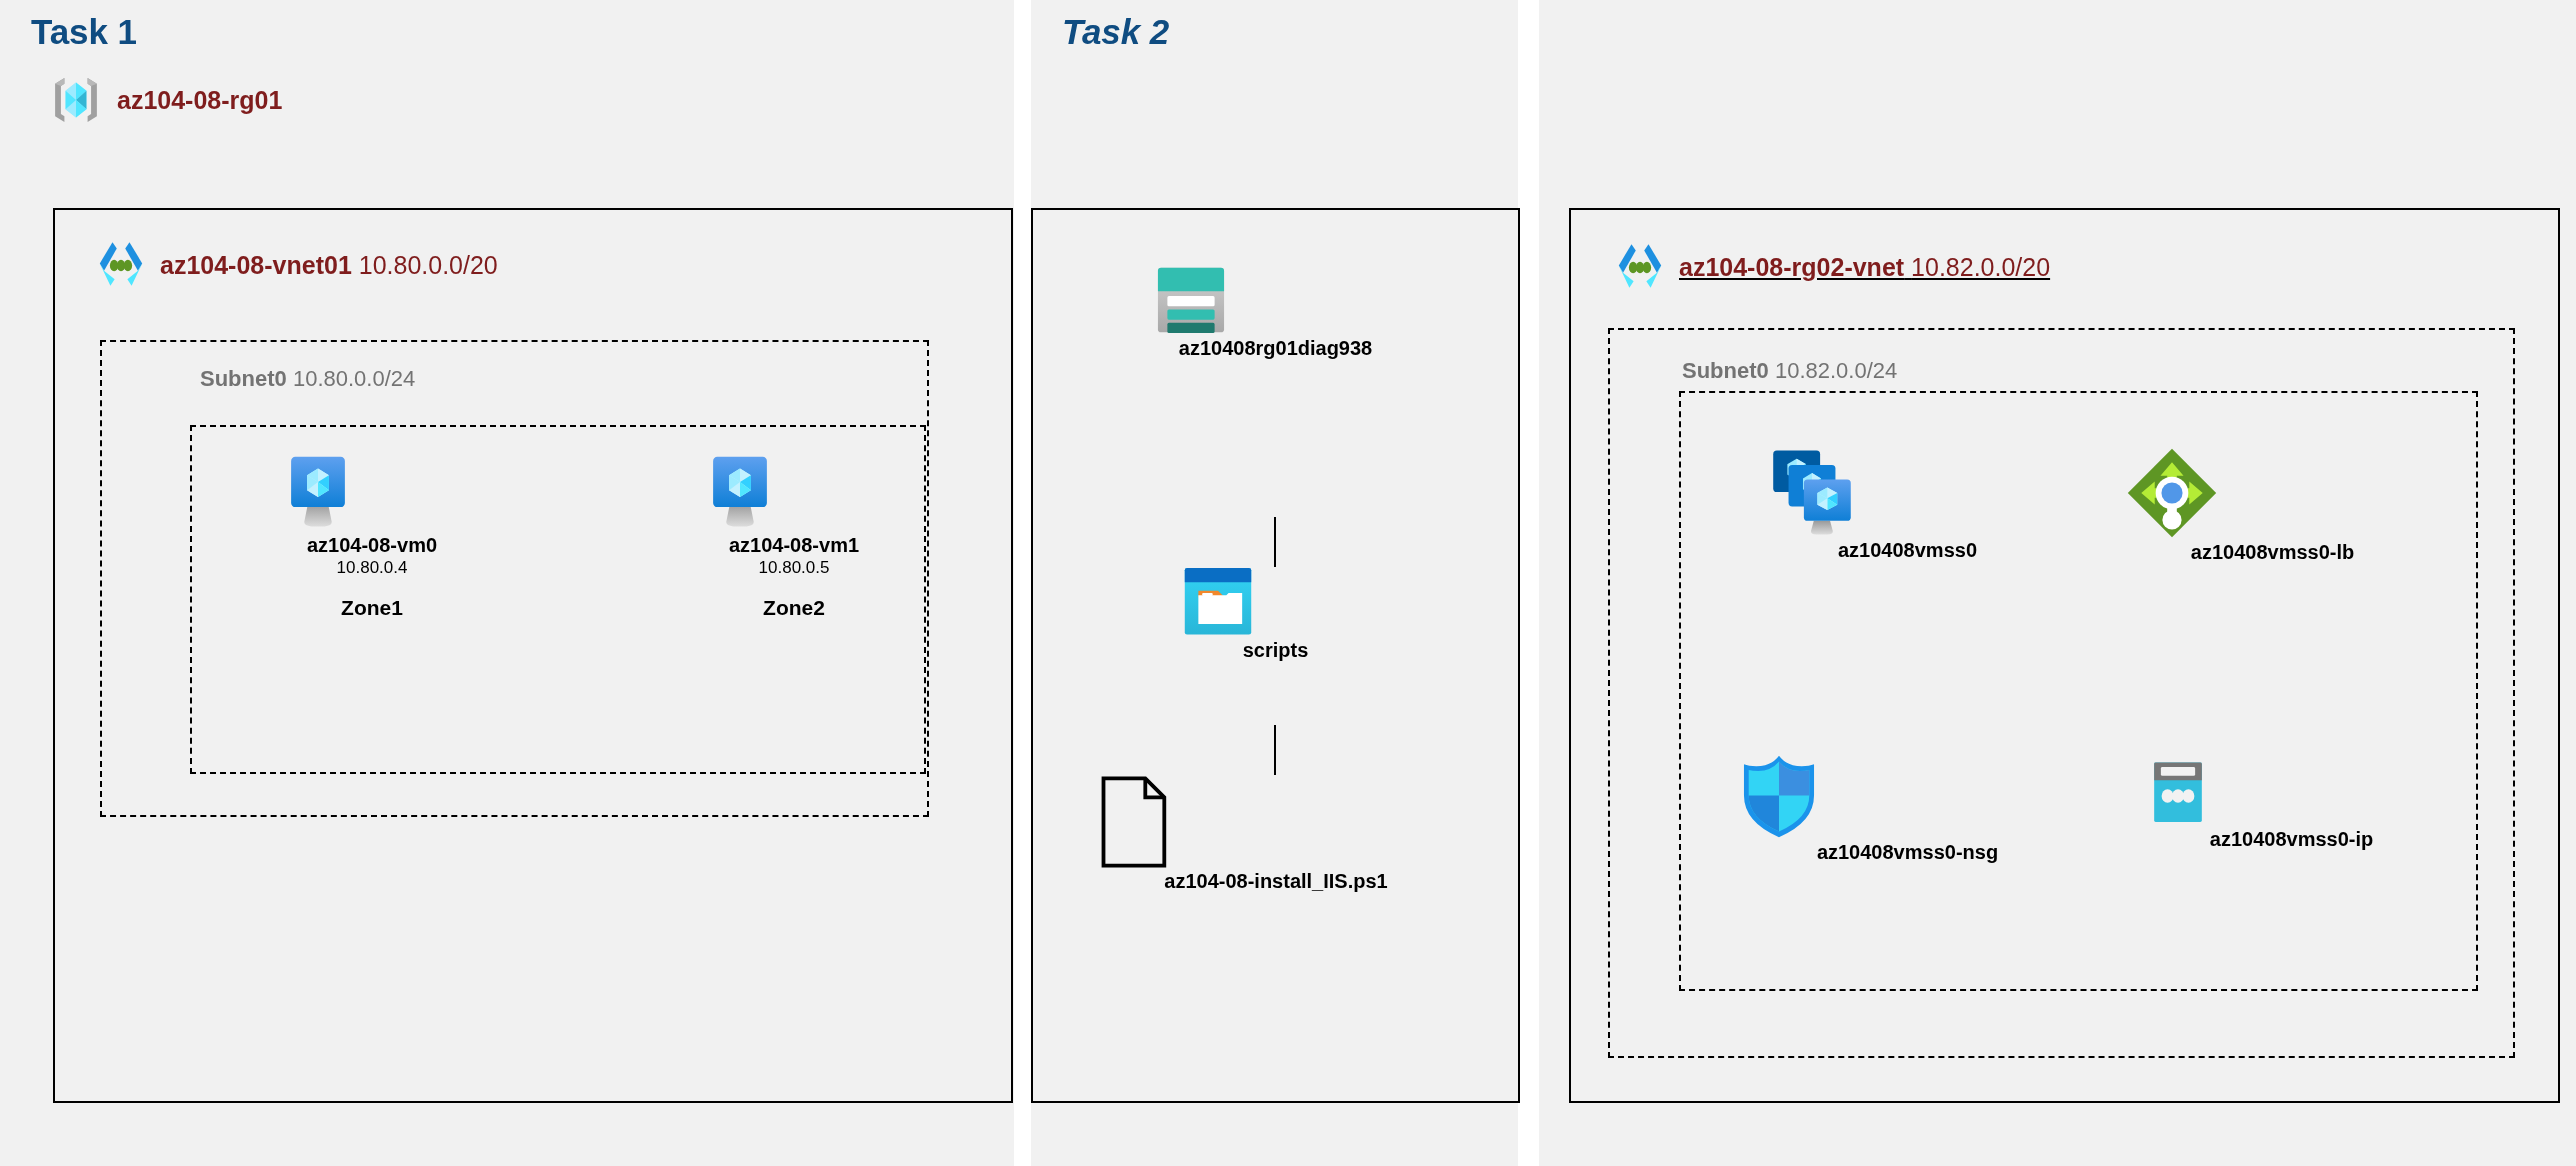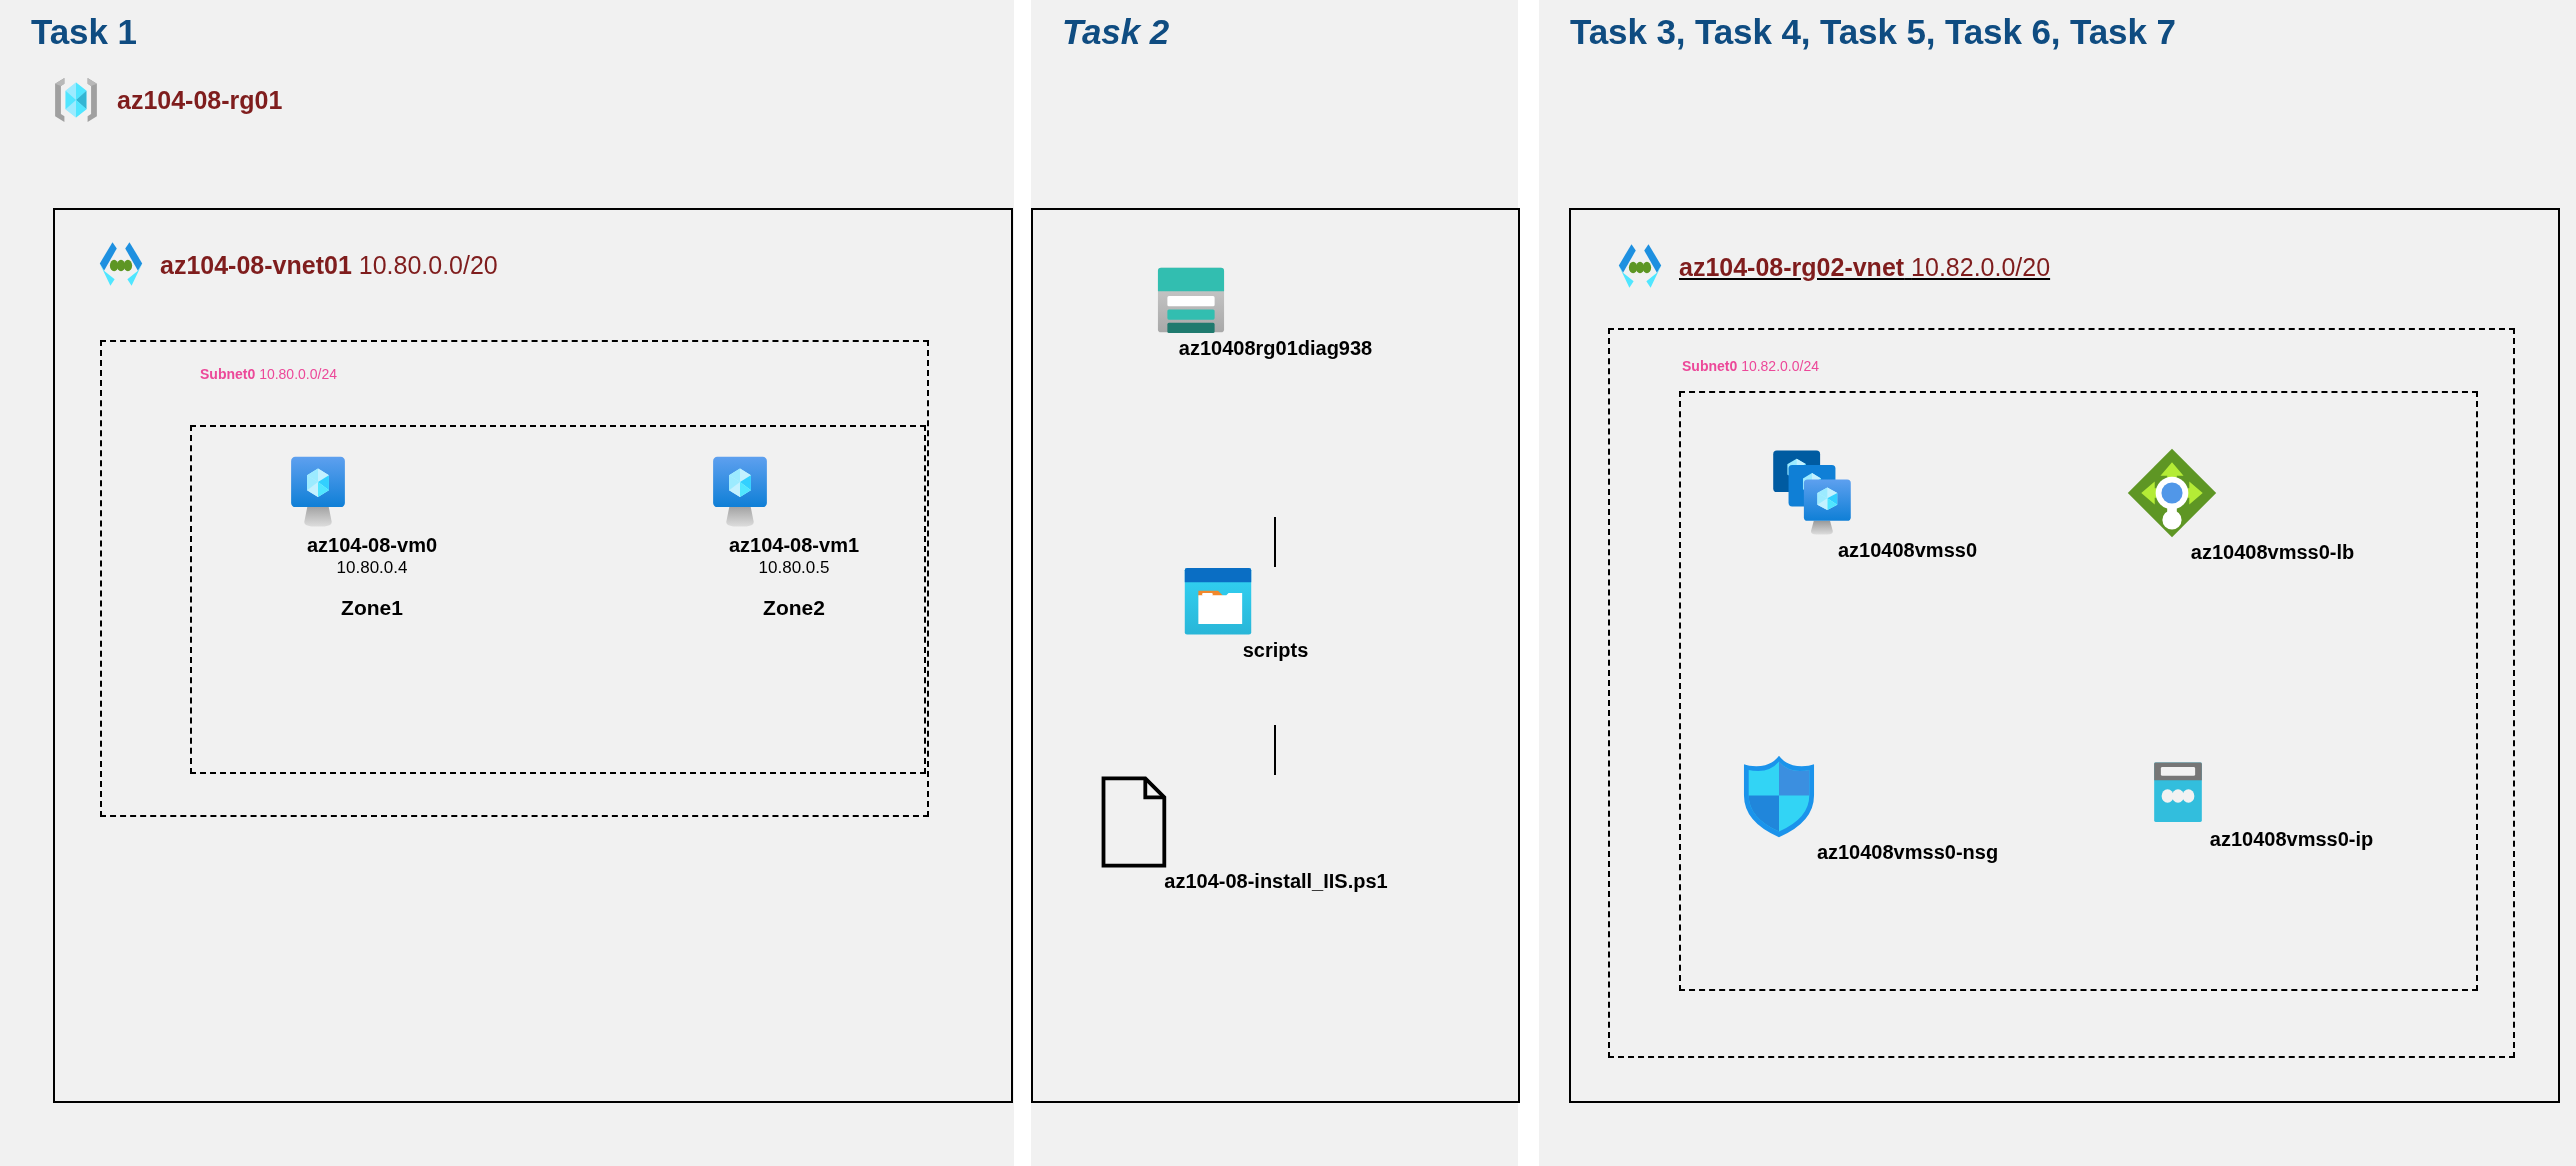--- a/index.html
+++ b/index.html
@@ -131,7 +131,6 @@
 
   <div class="task-header" id="hdr-task1">Task 1</div>
   <div class="task-header" id="hdr-task2">Task 2</div>
-  <div class="task-header" id="hdr-task3">Task 3, Task 4, Task 5, Task 6, Task 7</div>
 
   <div class="hrow" style="left:47px; top:71px;">
     <span>

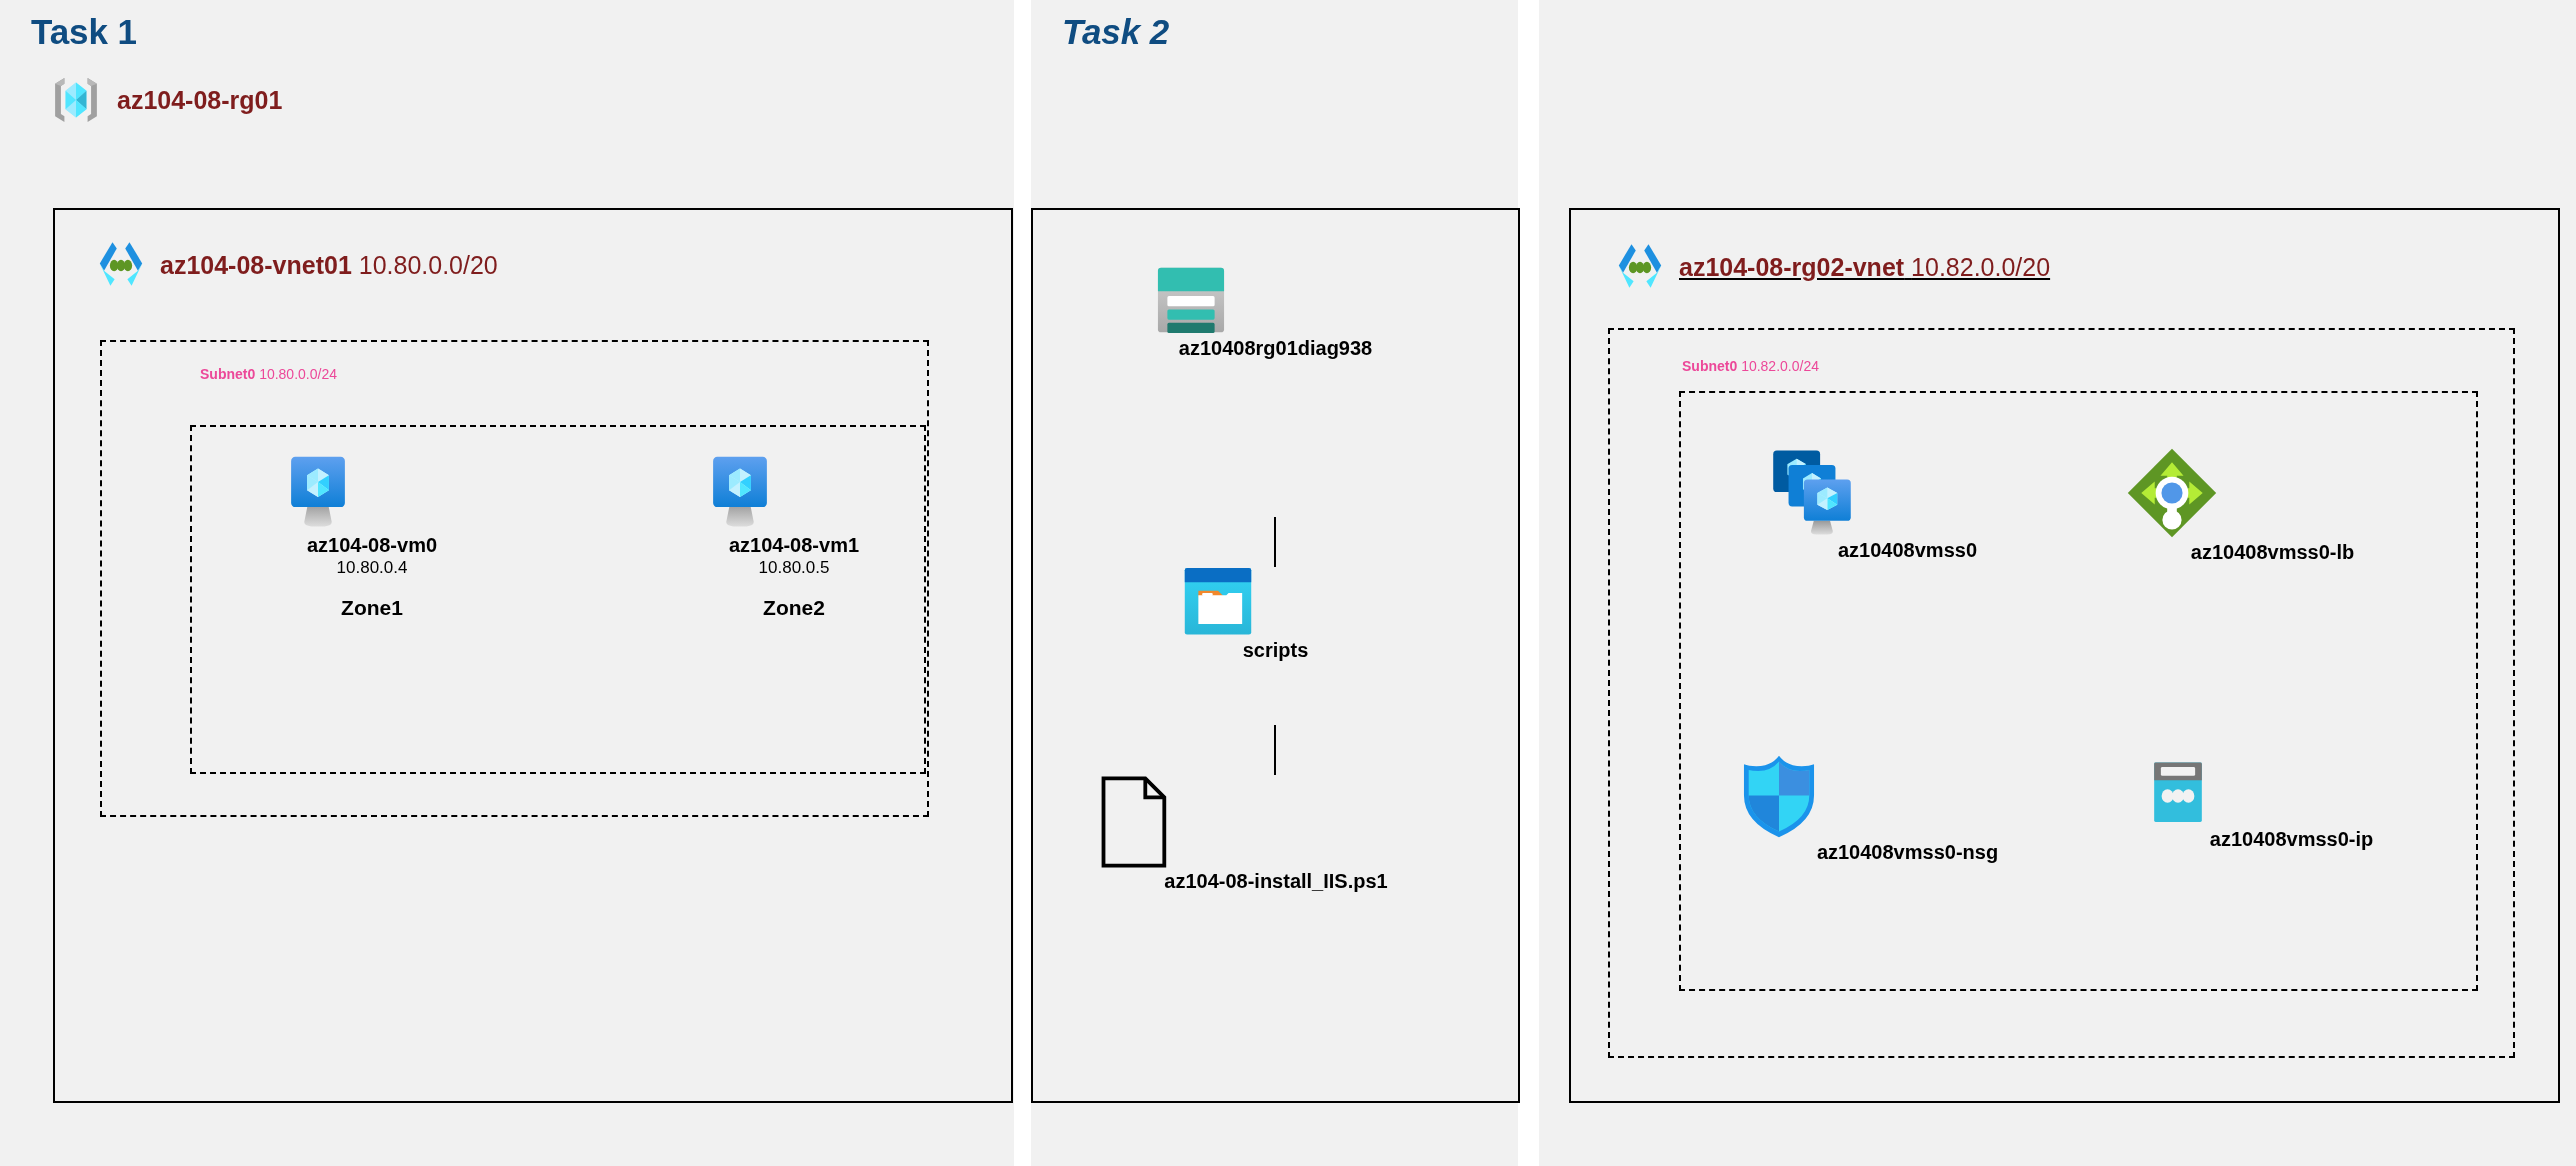--- a/index.html
+++ b/index.html
@@ -104,8 +104,8 @@
 
   .section-label {
     position: absolute;
-    font-size: 14px;
-    color: #ec4899;
+    font-size: 22px;
+    color: #737373;
     white-space: nowrap;
   }
   .section-label b { font-weight: bold; }

